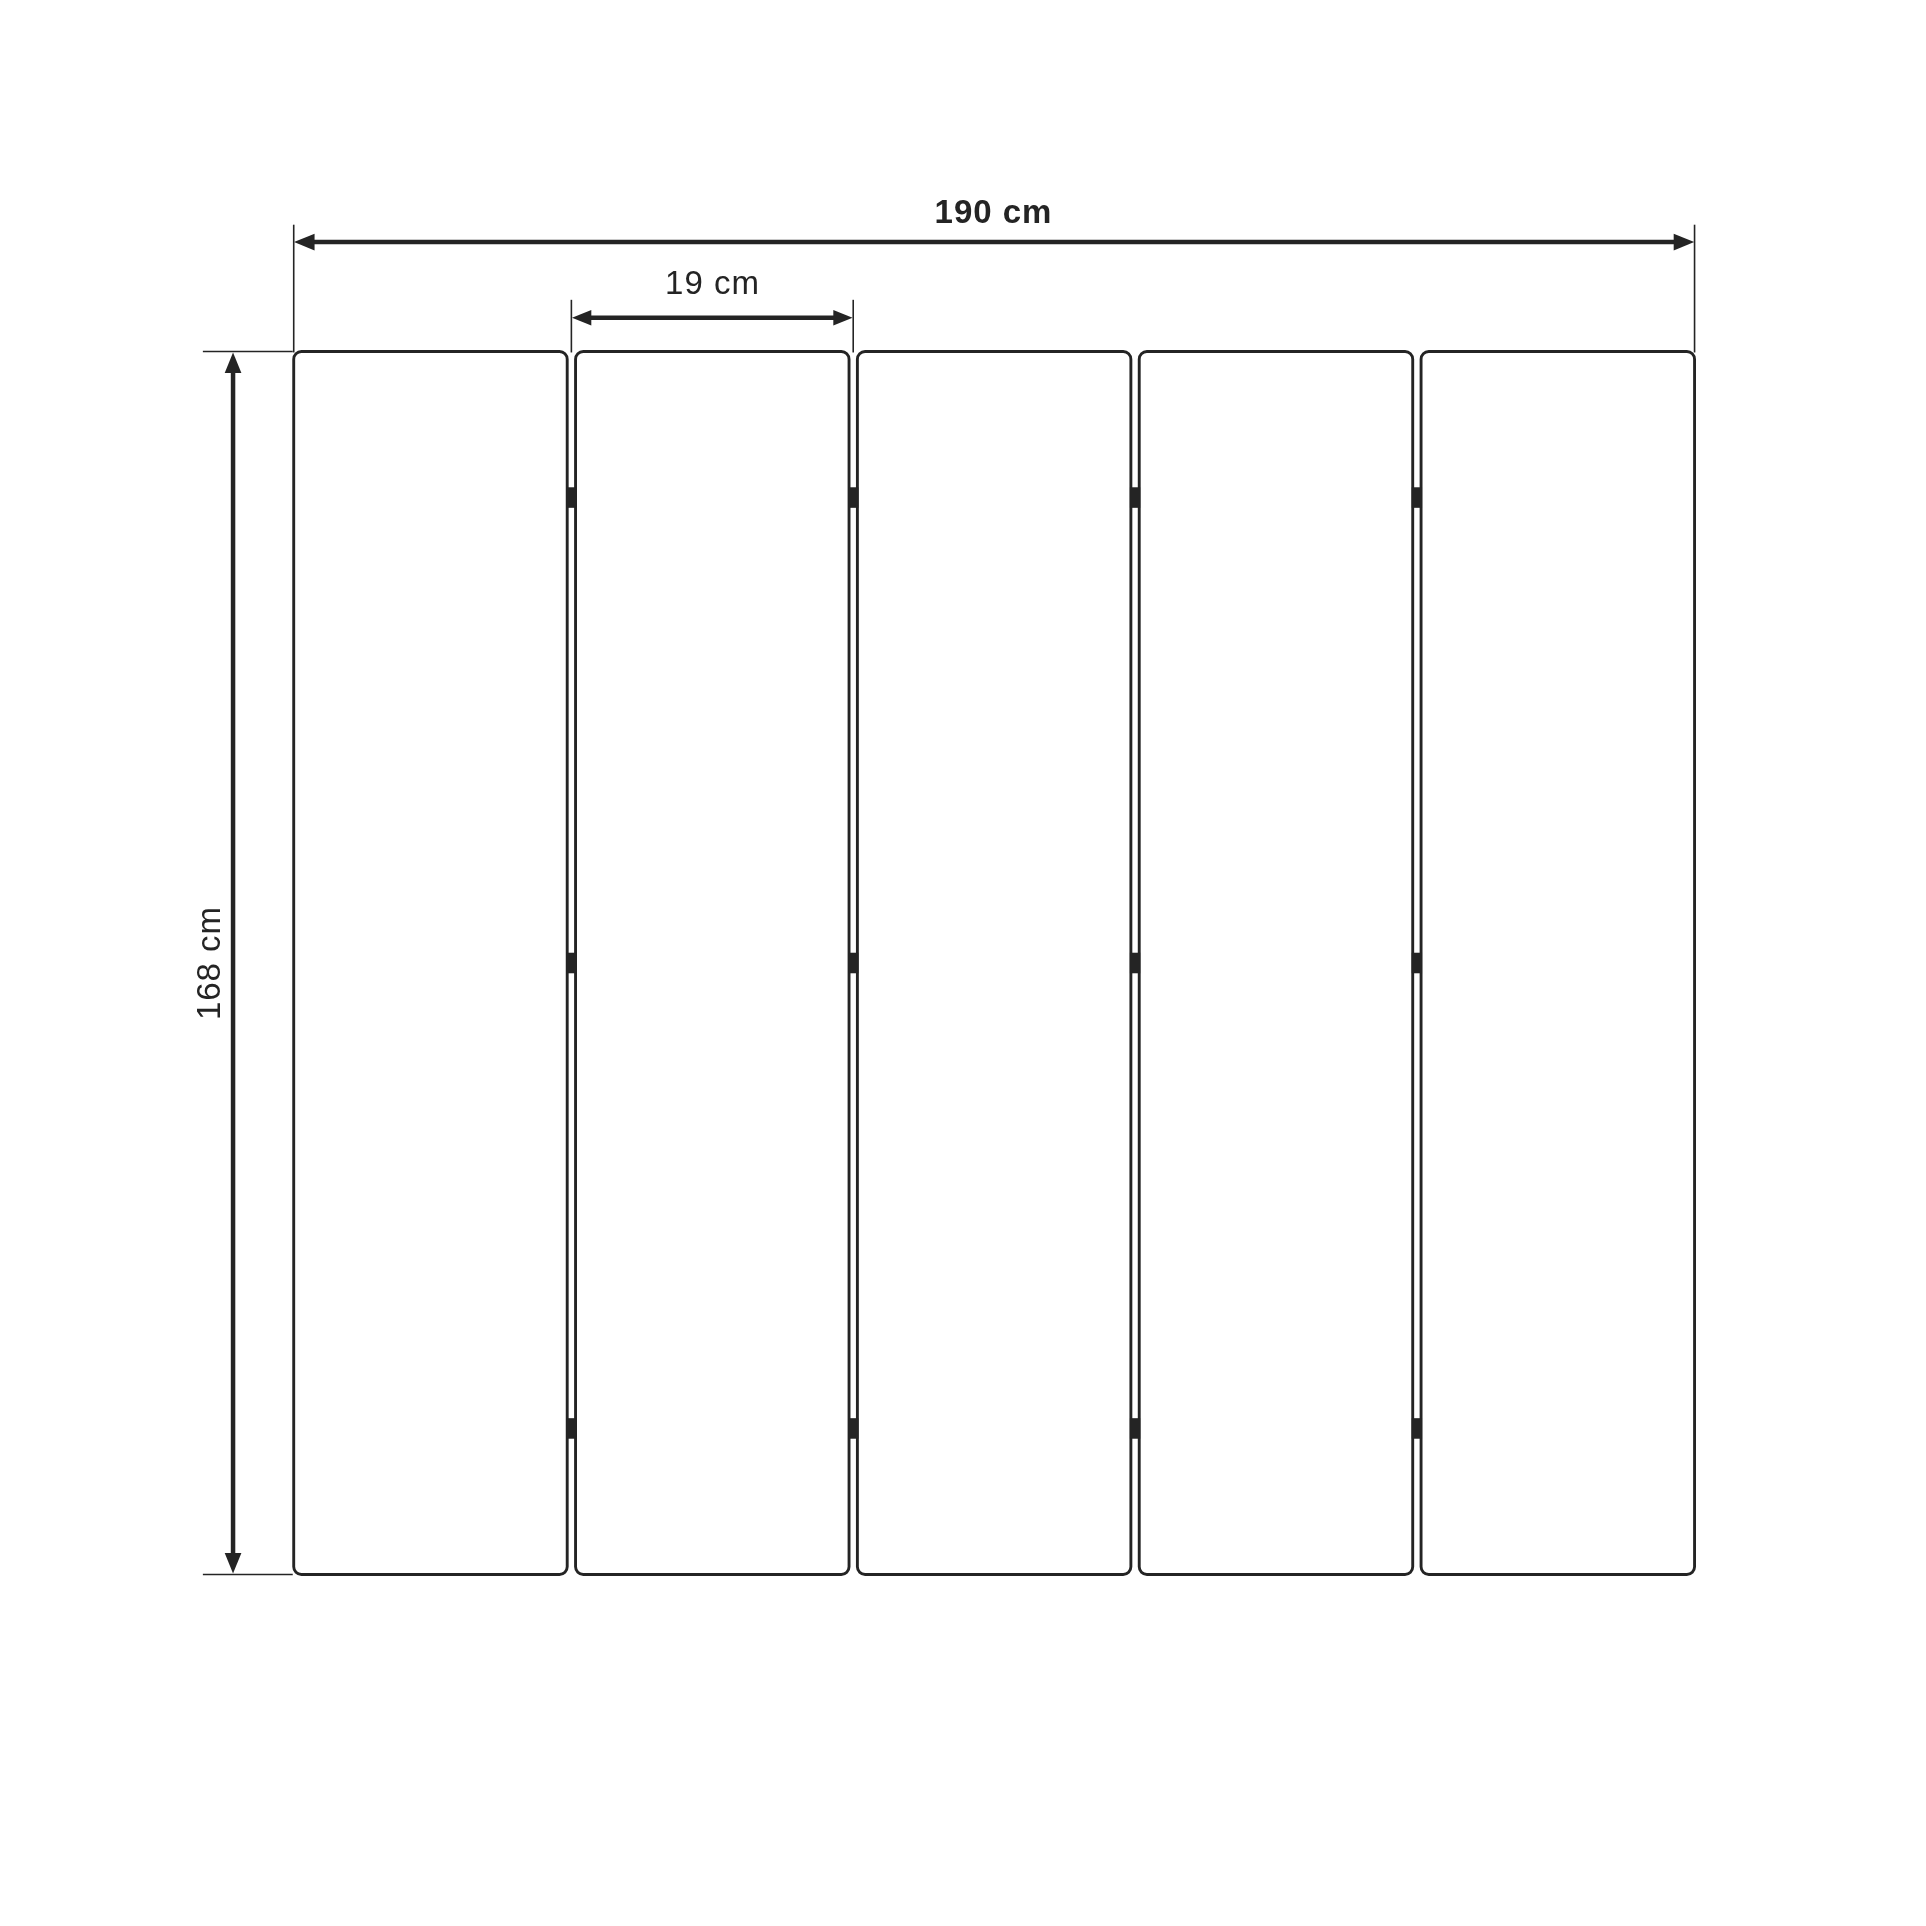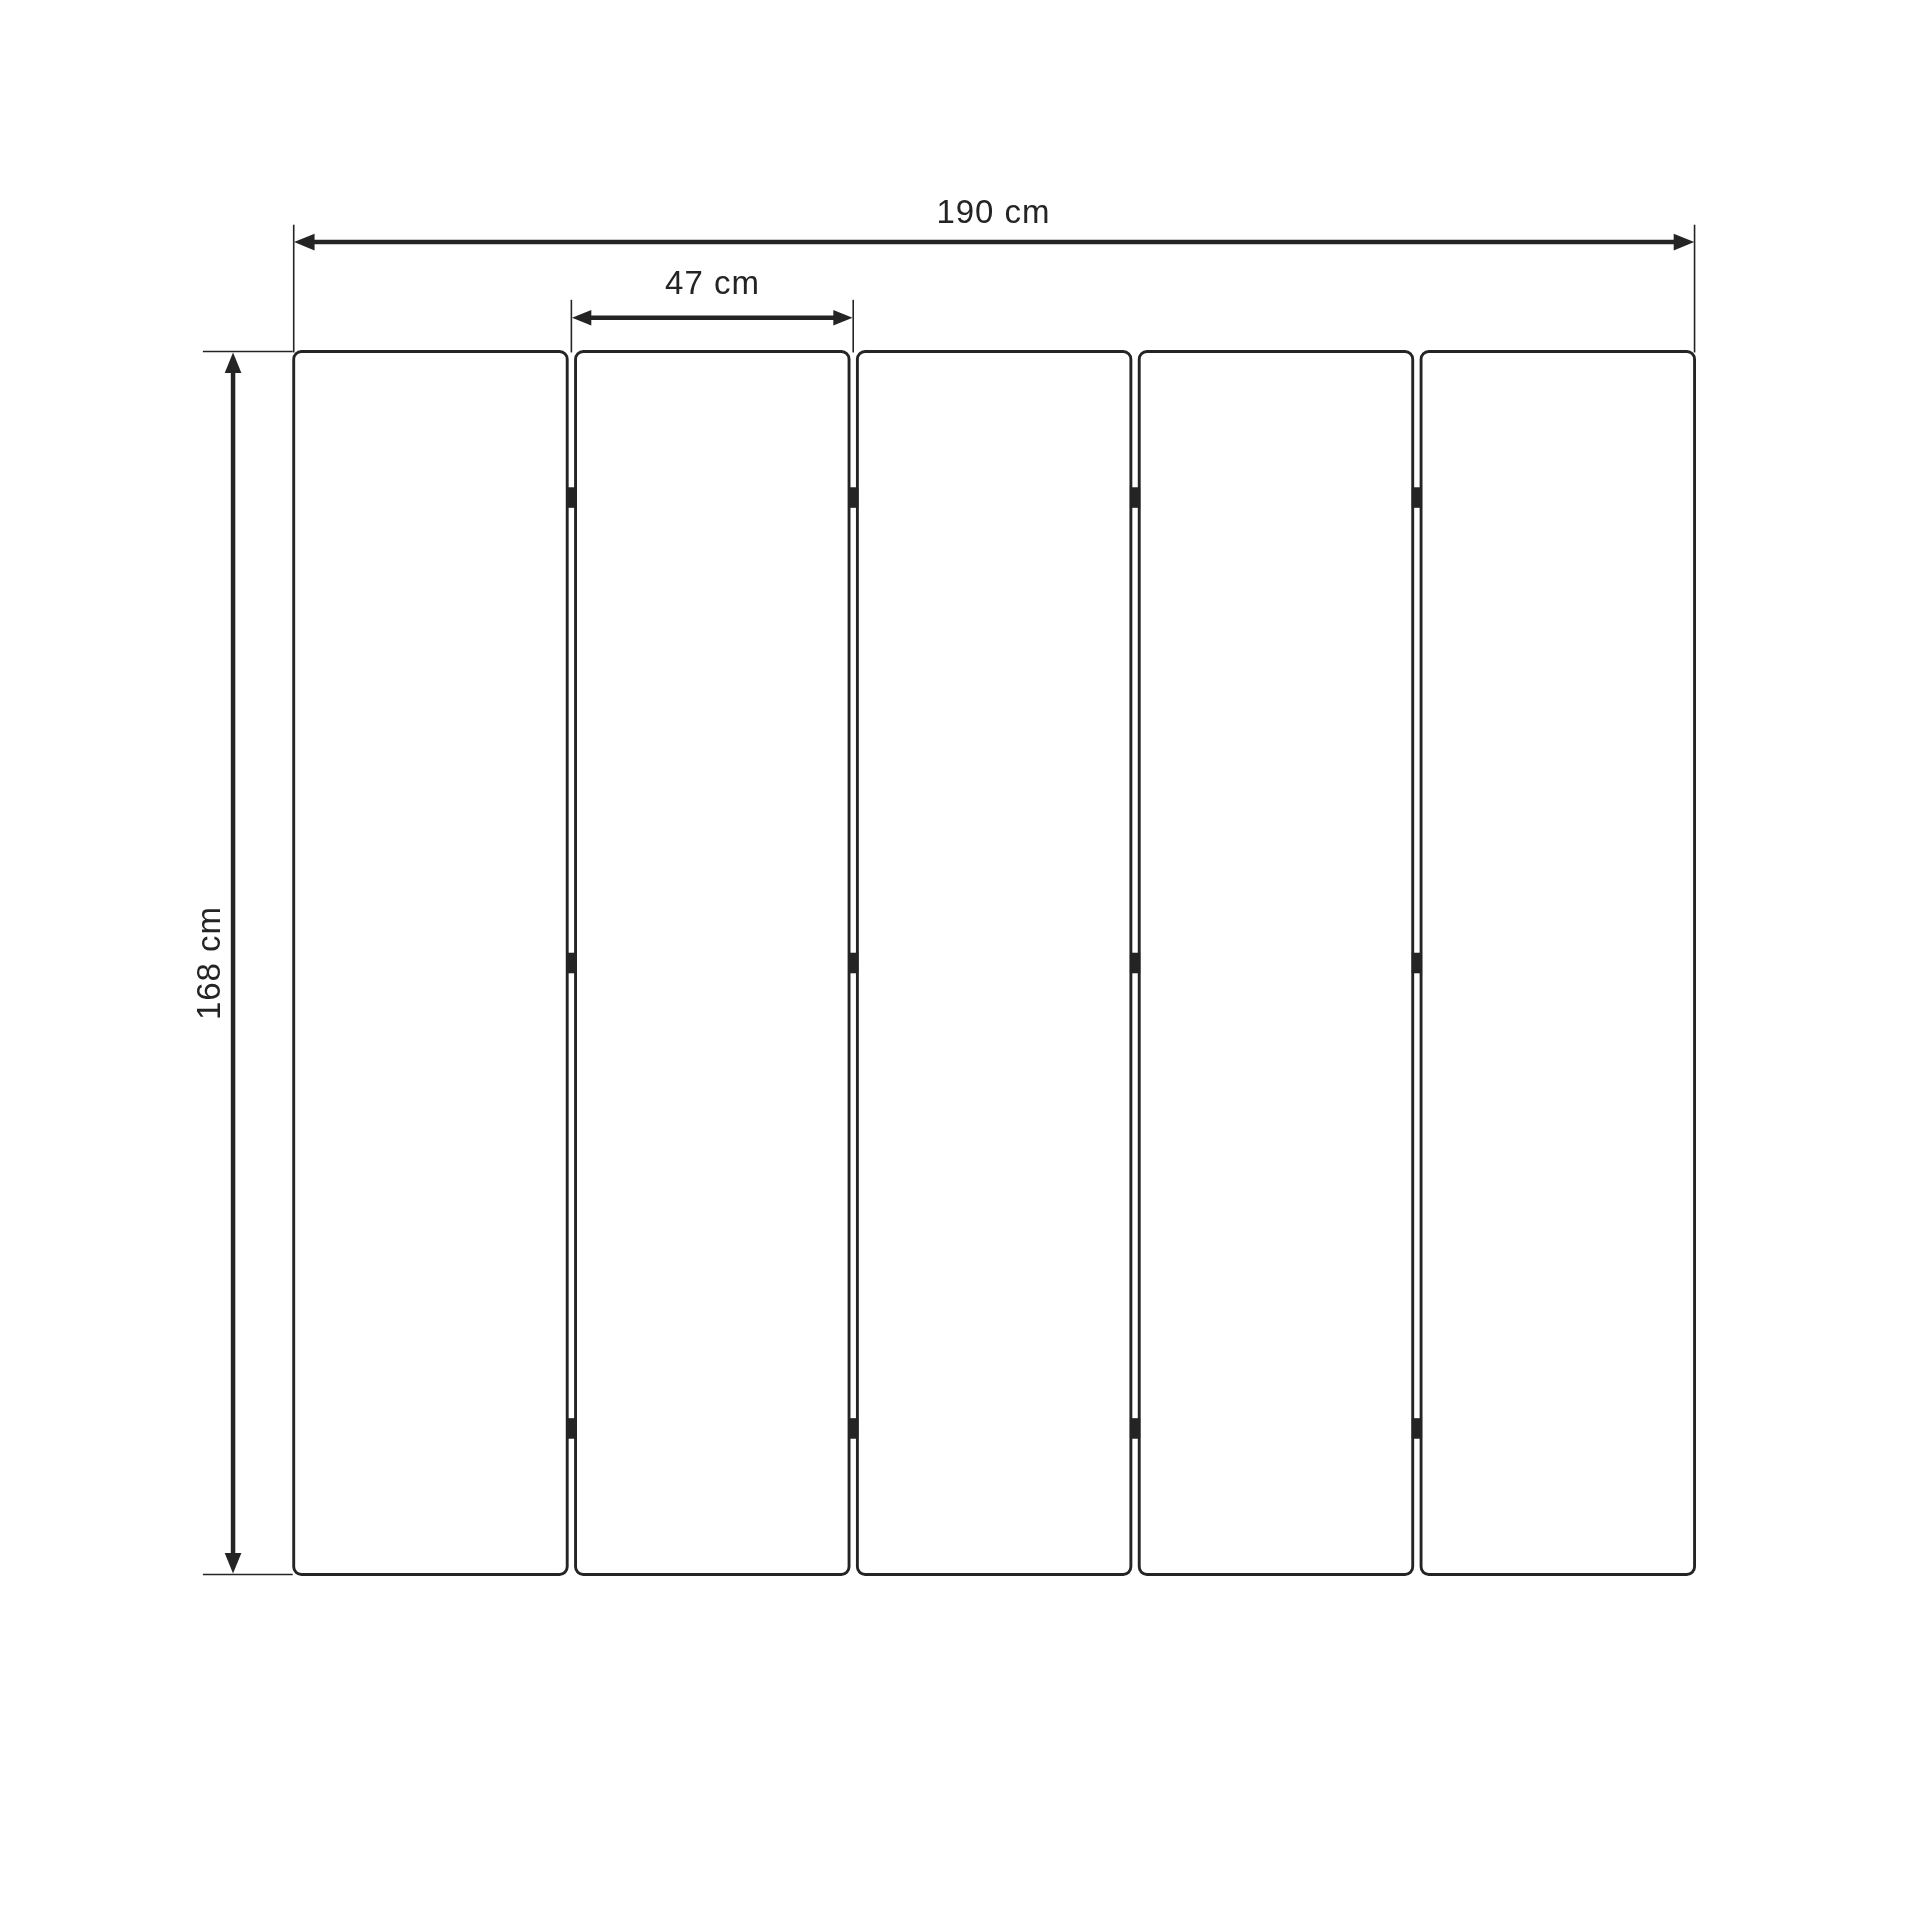--- a/index.html
+++ b/index.html
@@ -117,7 +117,7 @@
 
   </svg>
 
-  <div class="dim-label" style="left:865px; top:194px;">190 cm</div>
+  <div class="dim-label" style="left:865px; top:194px;font-weight:bold;">190 cm</div>
 
   <div class="dim-label" style="left:584px; top:265px;">47 cm</div>
 

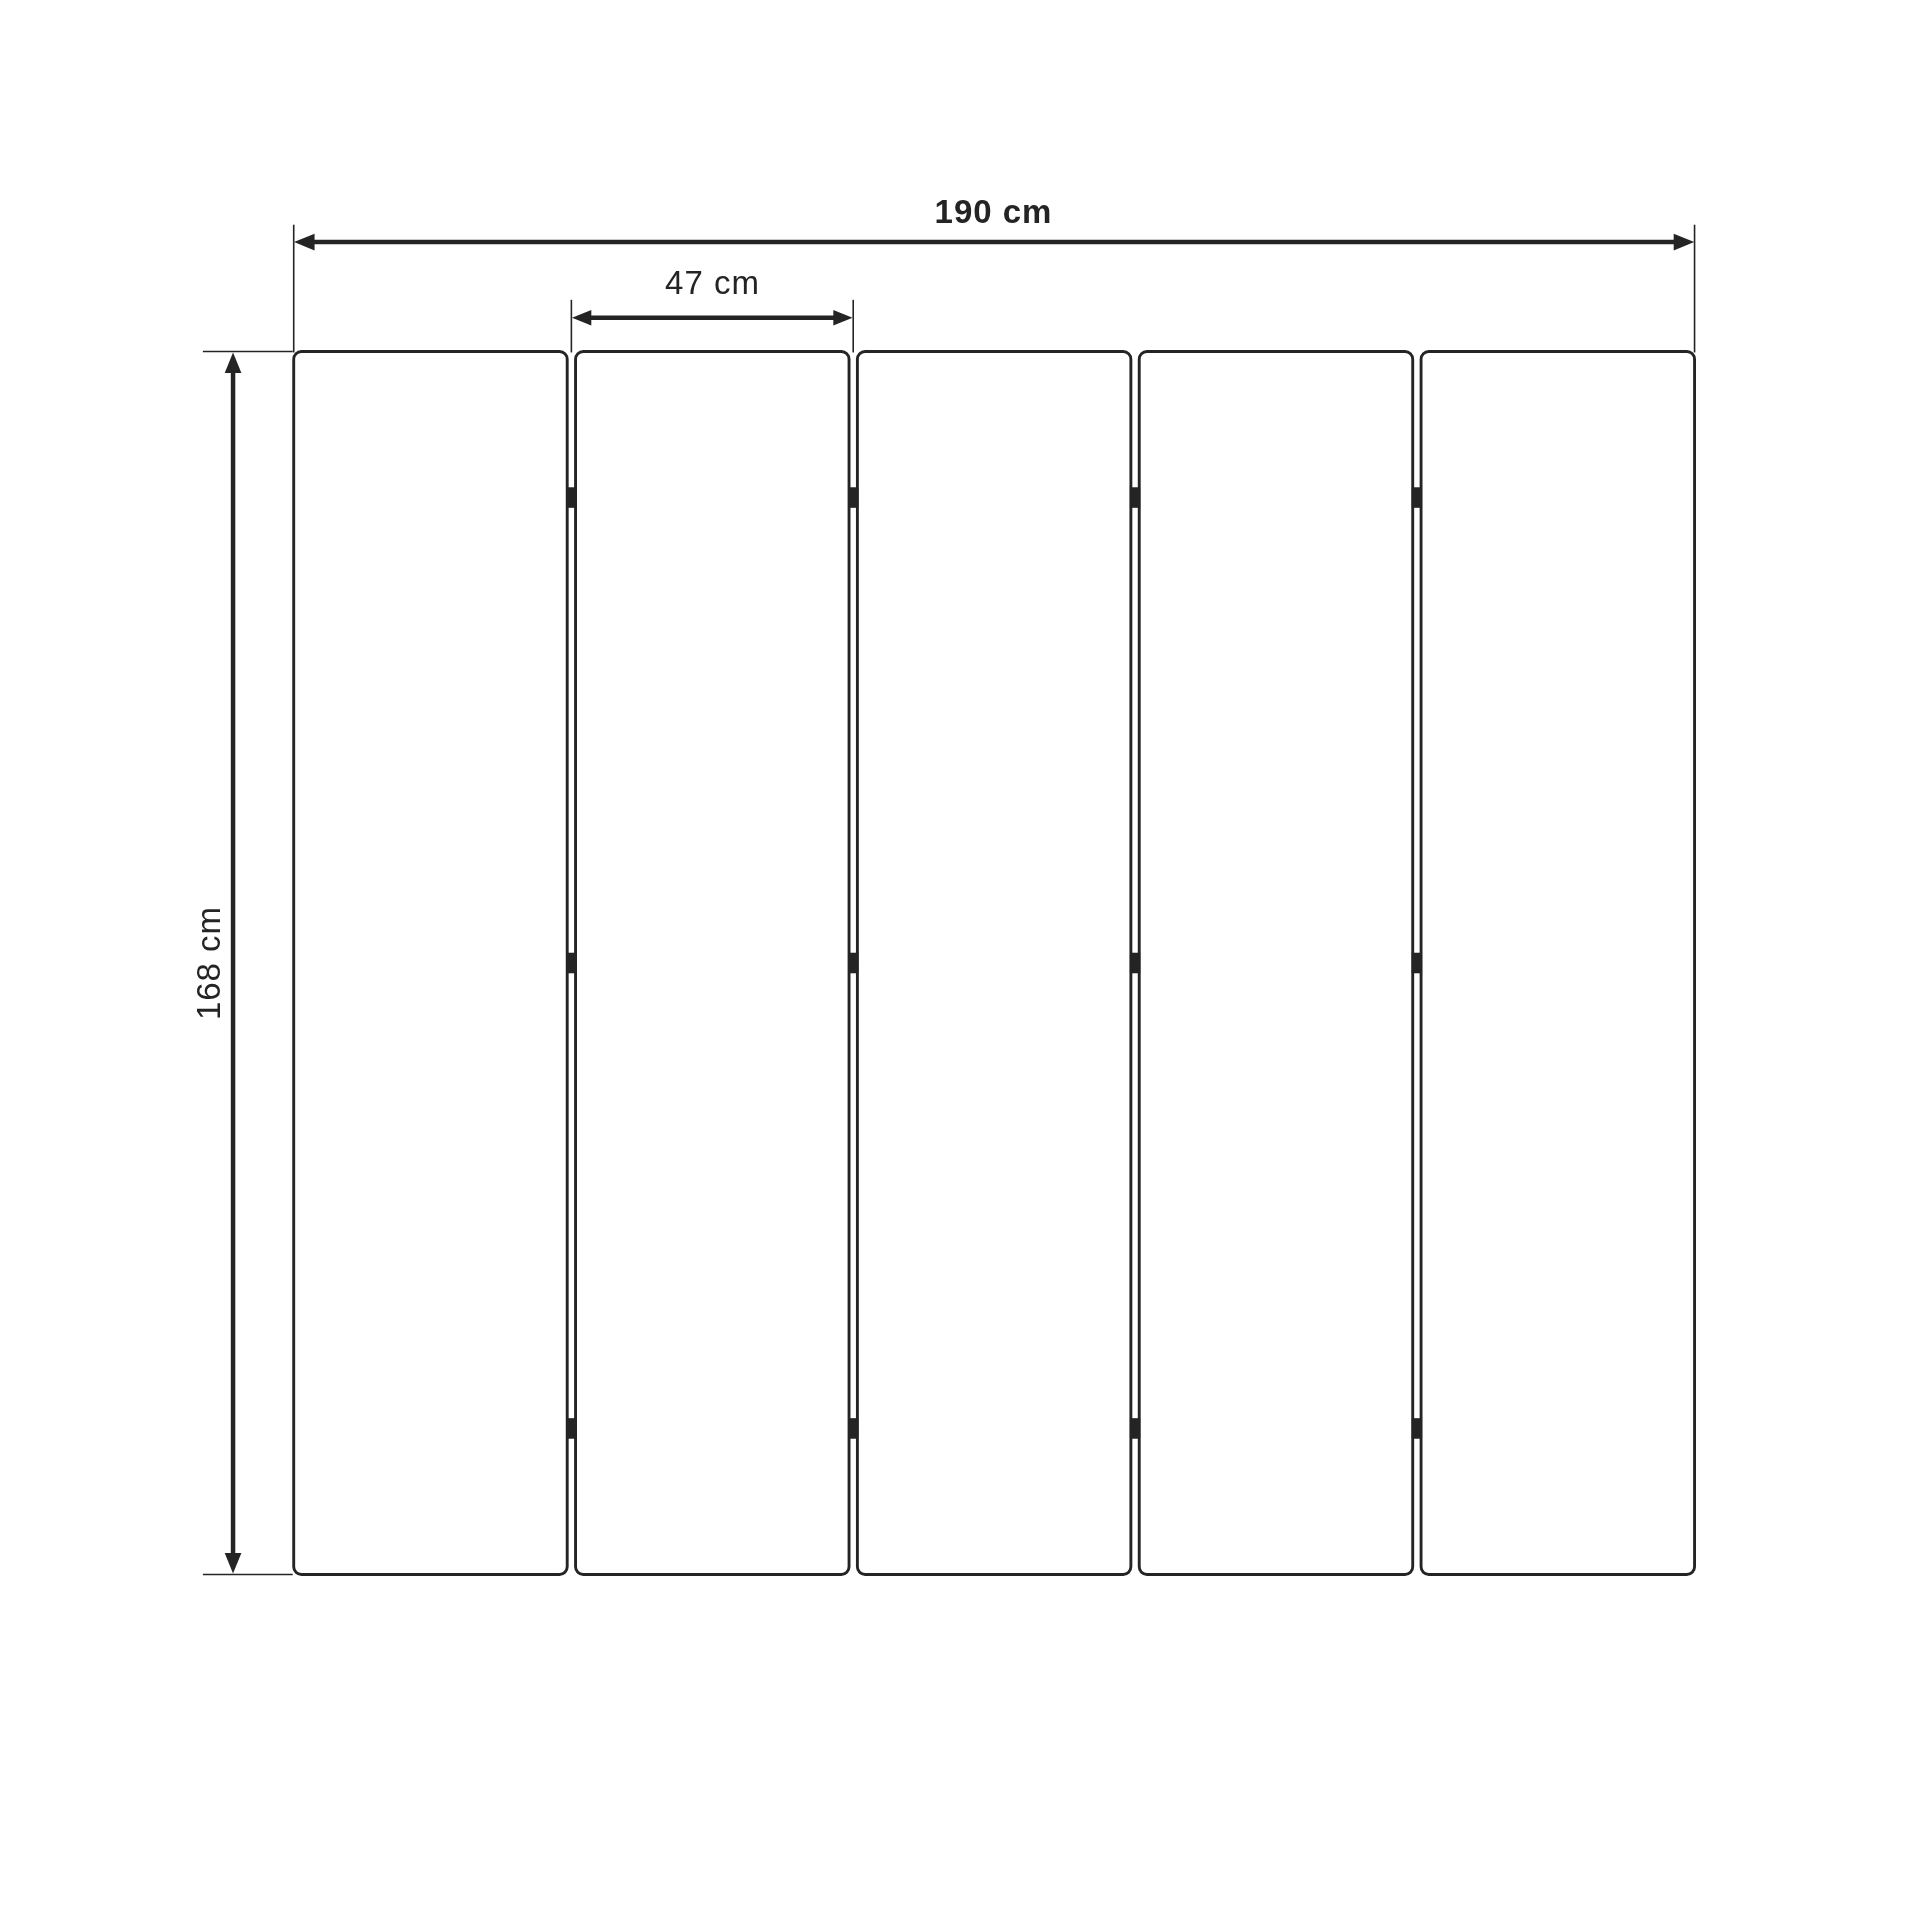--- a/index.html
+++ b/index.html
@@ -119,7 +119,7 @@
 
   <div class="dim-label" style="left:865px; top:194px;font-weight:bold;">190 cm</div>
 
-  <div class="dim-label" style="left:584px; top:265px;">47 cm</div>
+  <div class="dim-label" style="left:584px; top:265px;">19 cm</div>
 
   <div class="dim-label rotated" style="left:80px; top:945px;">168 cm</div>
 

